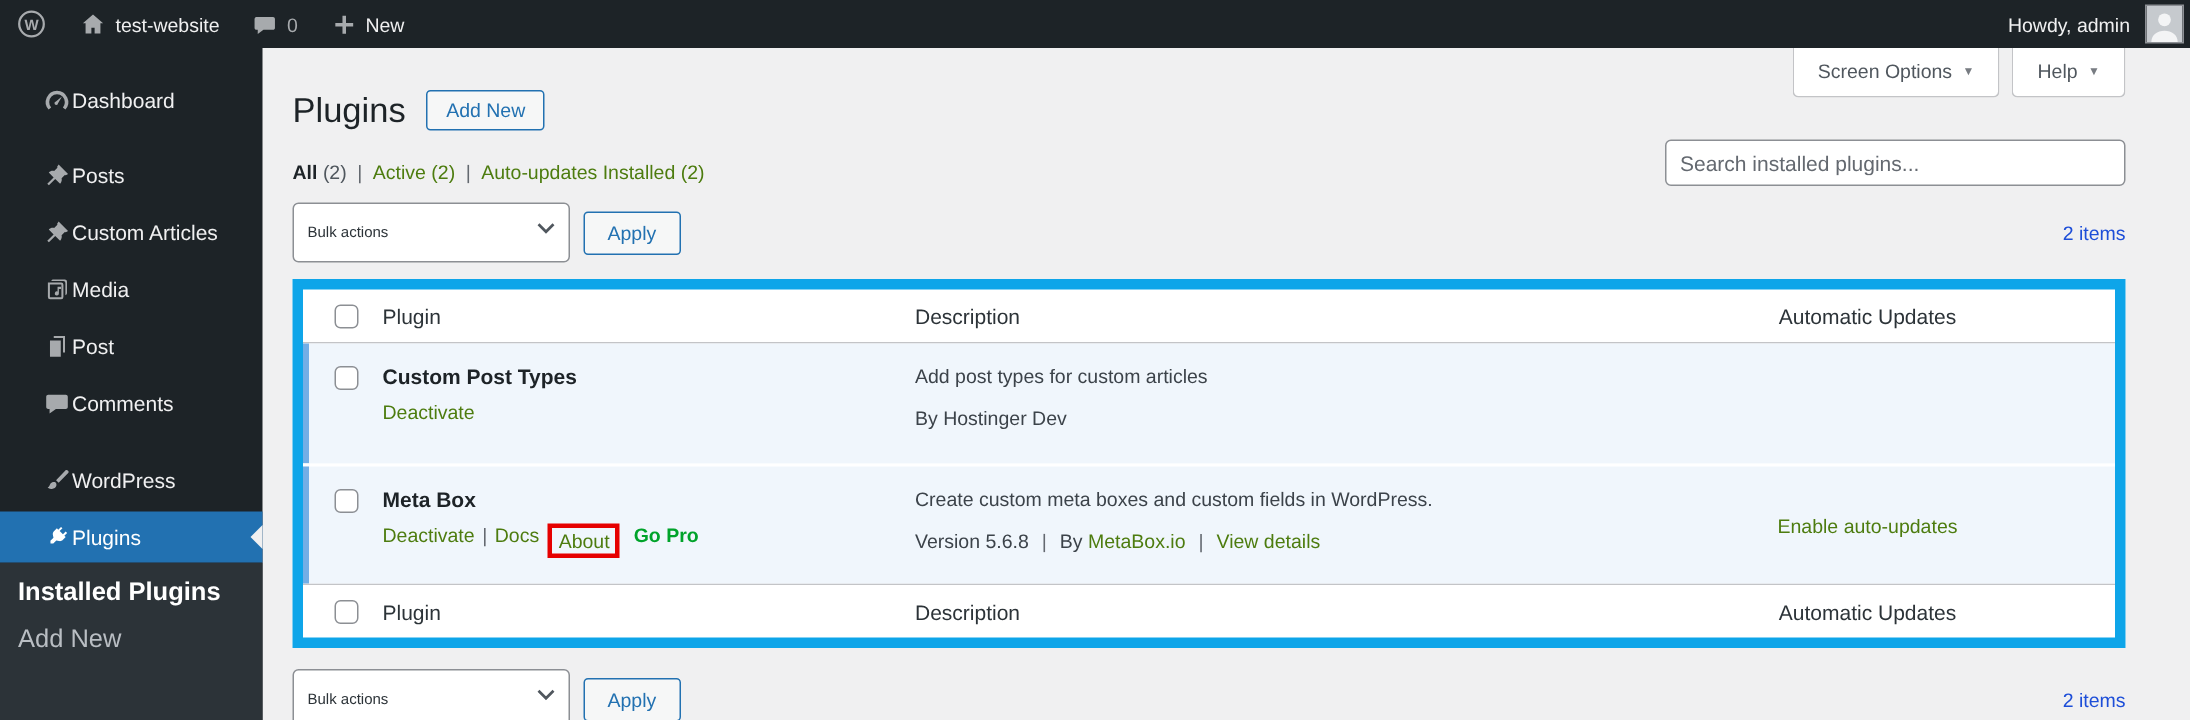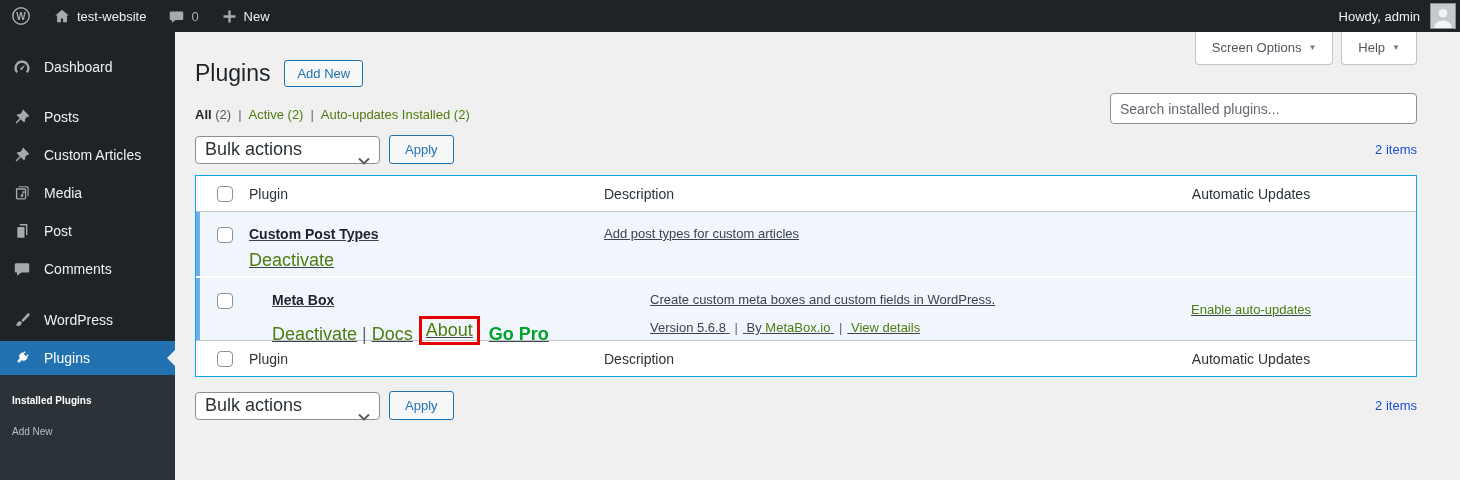--- a/index.html
+++ b/index.html
@@ -32,7 +32,7 @@
   .menu { padding-top:18px; }
   .menu-item {
     position:relative; height:34px; display:flex; align-items:center;
-    padding-left:12px; gap:12px; font-size:14px; color:#f0f0f1; cursor:pointer;
+    padding-left:28px; font-size:14px; color:#f0f0f1; cursor:pointer;
     margin-bottom:4px;
   }
   .menu-item .m-ico { width:20px; height:20px; color:#a7aaad; display:flex; align-items:center; justify-content:center; flex:0 0 20px; }

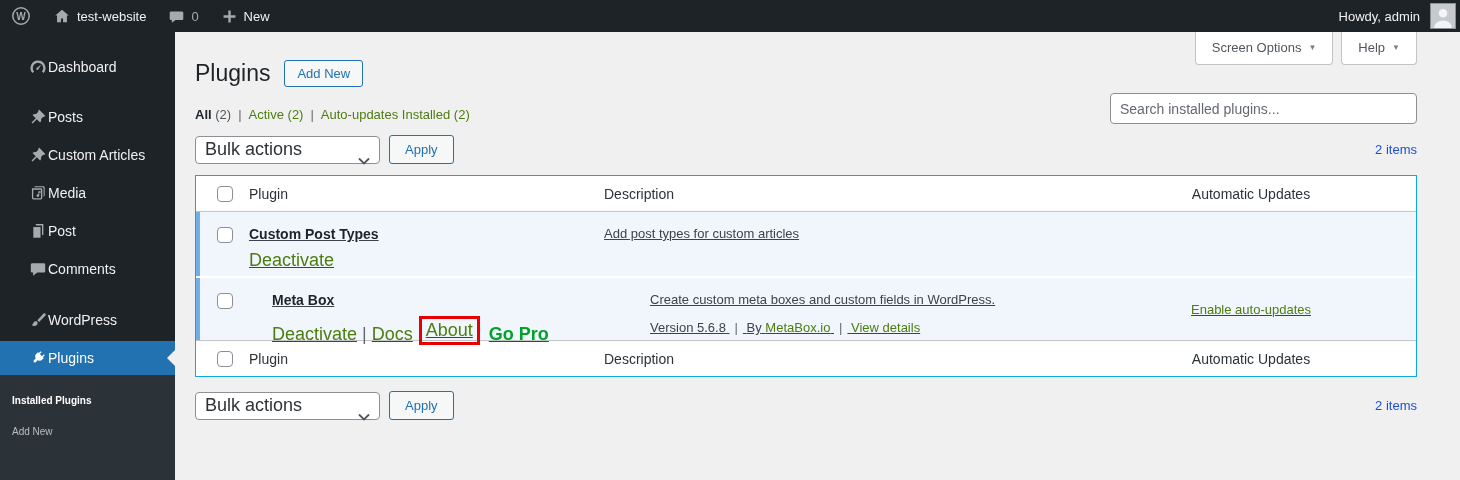--- a/index.html
+++ b/index.html
@@ -79,9 +79,9 @@
 
   .tablenav { margin-top:13px; display:flex; align-items:center; }
   .fake-select {
-    position:relative; width:185px; height:28px; background:#fff;
+    position:relative; width:185px; height:40px; background:#fff;
     border:1px solid #8c8f94; border-radius:4px; display:flex; align-items:center;
-    padding:0 30px 0 9px; font-size:18px; color:#2c3338; cursor:pointer;
+    padding:0 30px 0 9px; font-size:10px; color:#2c3338; cursor:pointer;
   }
   .sel-chev { position:absolute; right:9px; top:12px; }
   .btn-apply { margin-left:9px; padding:6px 15px; }

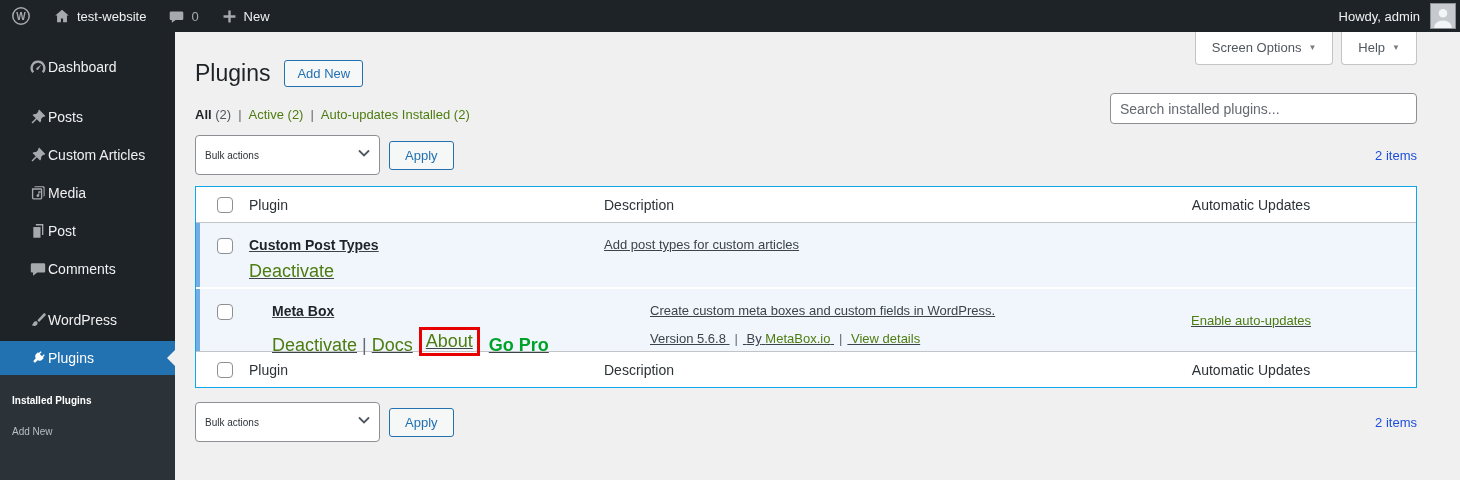--- a/index.html
+++ b/index.html
@@ -88,7 +88,7 @@
   .items-count { margin-left:auto; color:#1d4ed8; }
 
   
-  .plugins-table { margin-top:11px; background:#fff; border:1px solid #0ea5e9; }
+  .plugins-table { margin-top:11px; background:#fff; border:7px solid #0ea5e9; }
   .t-row { display:flex; }
   .t-head { height:36px; align-items:center; border-bottom:1px solid #c3c4c7; color:#2c3338; font-size:14px; }
   .t-foot { height:36px; align-items:center; border-top:1px solid #c3c4c7; color:#2c3338; font-size:14px; }

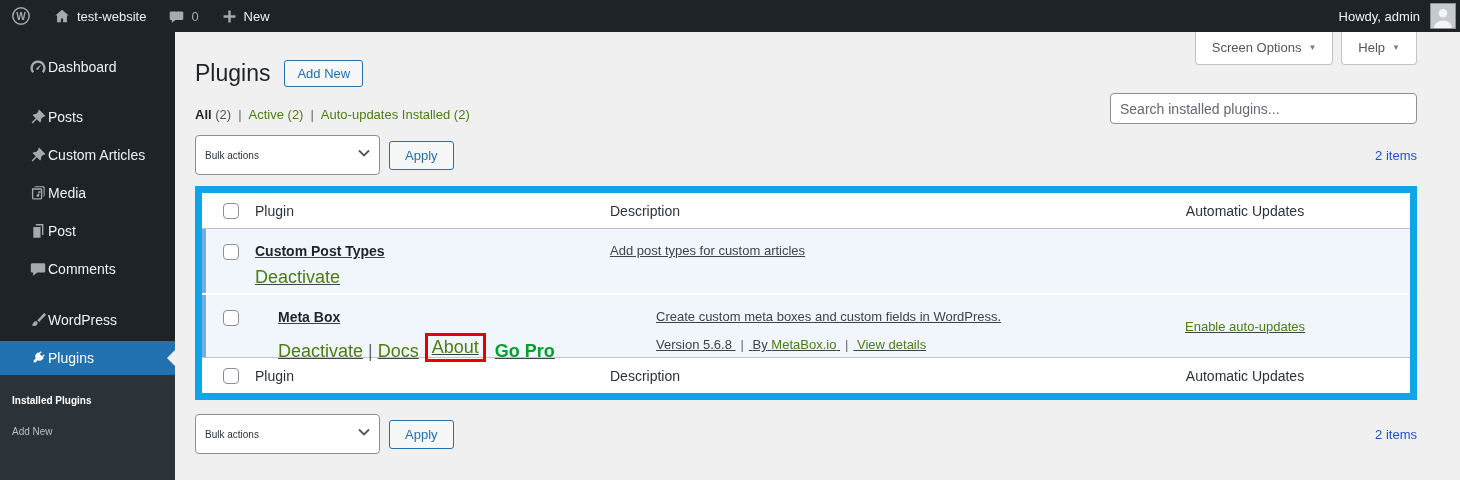--- a/index.html
+++ b/index.html
@@ -98,7 +98,7 @@
   .col-auto { width:330px; text-align:center; }
   .cb { width:16px; height:16px; border:1px solid #8c8f94; border-radius:4px; background:#fff; display:inline-block; cursor:pointer; }
 
-  .p-row { position:relative; height:64px; background:#f0f6fc;text-decoration:underline; }
+  .p-row { position:relative; height:80px; background:#f0f6fc; }
   .p-row .stripe { position:absolute; left:0; top:0; bottom:0; width:4px; background:#72aee6; }
   .p-row + .p-row { border-top:2px solid #fff;gap:23px; }
   .p-row .col-cb { align-items:flex-start; padding-top:15px; }

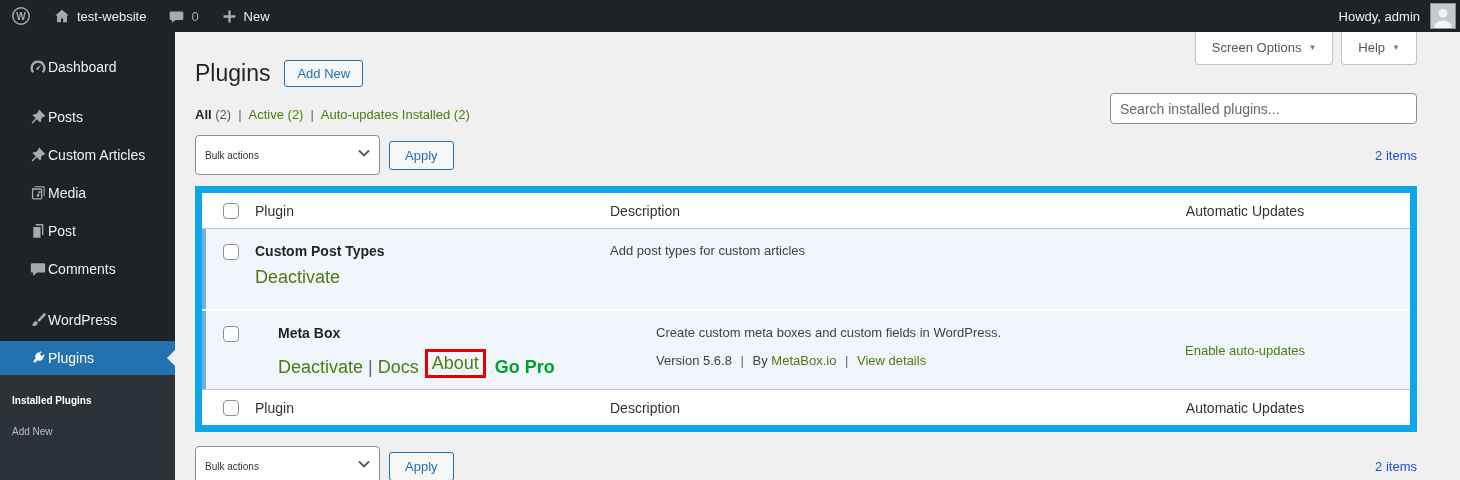--- a/index.html
+++ b/index.html
@@ -104,7 +104,7 @@
   .p-row .col-cb { align-items:flex-start; padding-top:15px; }
   .p-row .col-name { padding-top:14px; }
   .plugin-name { font-size:14px; font-weight:bold; color:#1d2327; }
-  .row-actions { margin-top:8px; font-size:18px; display:flex; align-items:flex-end; }
+  .row-actions { margin-top:8px; font-size:13px; display:flex; align-items:flex-start; }
   .pipe { color:#646970; margin:0 5px; }
   .about-hl {
     border:3px solid #e60000; padding:1px 4px; margin:0 3px 0 6px; display:inline-block;

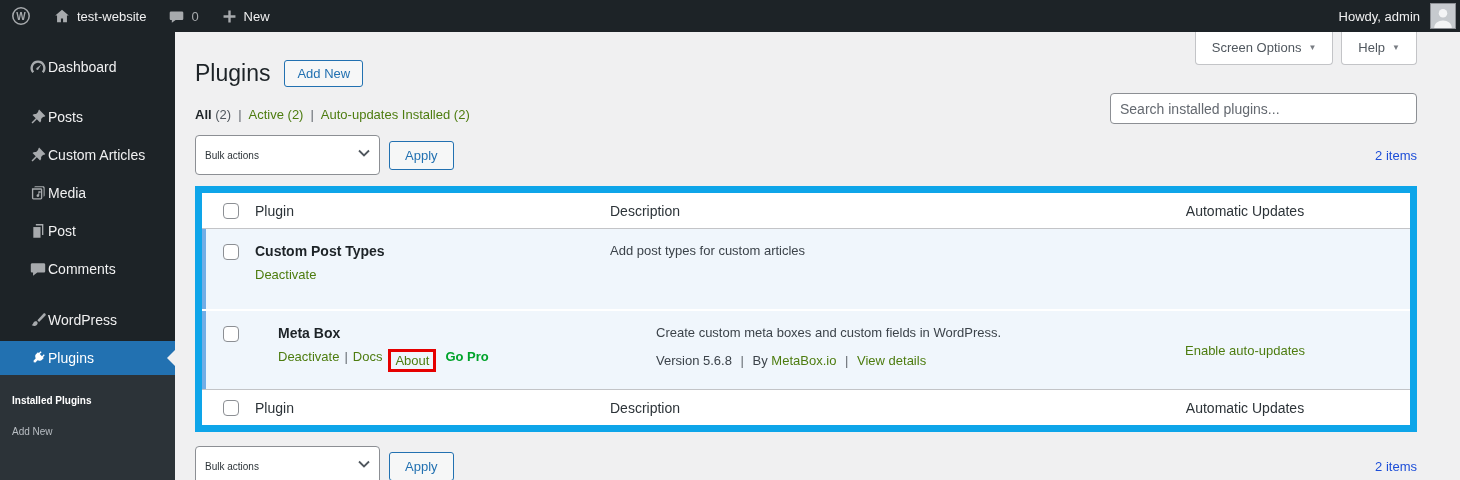--- a/index.html
+++ b/index.html
@@ -318,6 +318,7 @@
       </span>
       <span class="col-desc">
         <div>Add post types for custom articles</div>
+        <div class="desc-line2">By Hostinger Dev</div>
       </span>
       <span class="col-auto"></span>
     </div>

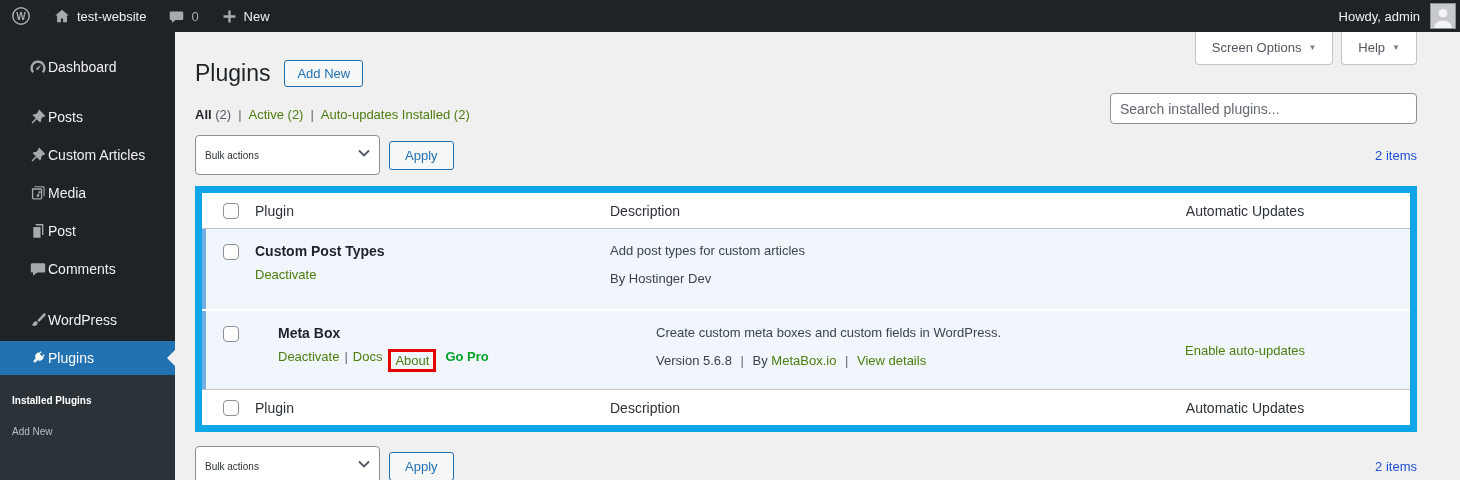--- a/index.html
+++ b/index.html
@@ -100,7 +100,7 @@
 
   .p-row { position:relative; height:80px; background:#f0f6fc; }
   .p-row .stripe { position:absolute; left:0; top:0; bottom:0; width:4px; background:#72aee6; }
-  .p-row + .p-row { border-top:2px solid #fff;gap:23px; }
+  .p-row + .p-row { border-top:2px solid #fff; }
   .p-row .col-cb { align-items:flex-start; padding-top:15px; }
   .p-row .col-name { padding-top:14px; }
   .plugin-name { font-size:14px; font-weight:bold; color:#1d2327; }

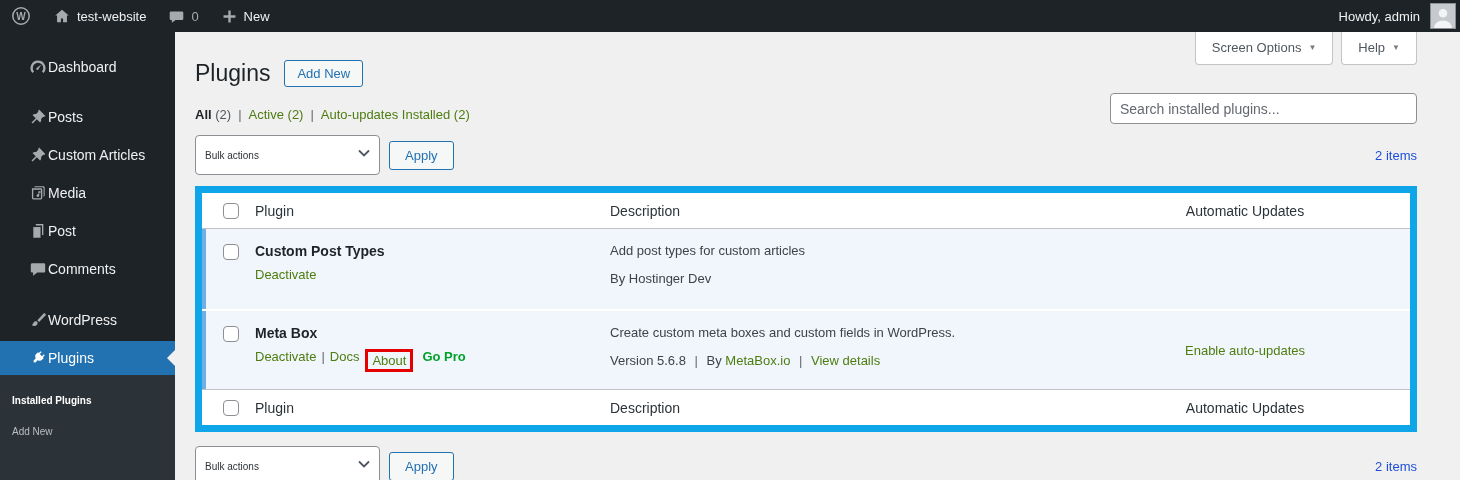--- a/index.html
+++ b/index.html
@@ -44,7 +44,7 @@
     width:0; height:0; border:8px solid transparent; border-right:8px solid #f0f0f1; border-left:none;
   }
   .submenu { background:#2c3338; padding:10px 0 8px; flex:1; }
-  .submenu-item { height:31px; display:flex; align-items:center; padding-left:12px; font-size:10px; color:#b9bec3; cursor:pointer; }
+  .submenu-item { height:31px; display:flex; align-items:flex-start; padding-left:12px; font-size:17px; color:#b9bec3; cursor:pointer; }
   .submenu-item.current { color:#fff; font-weight:bold; }
 
   

